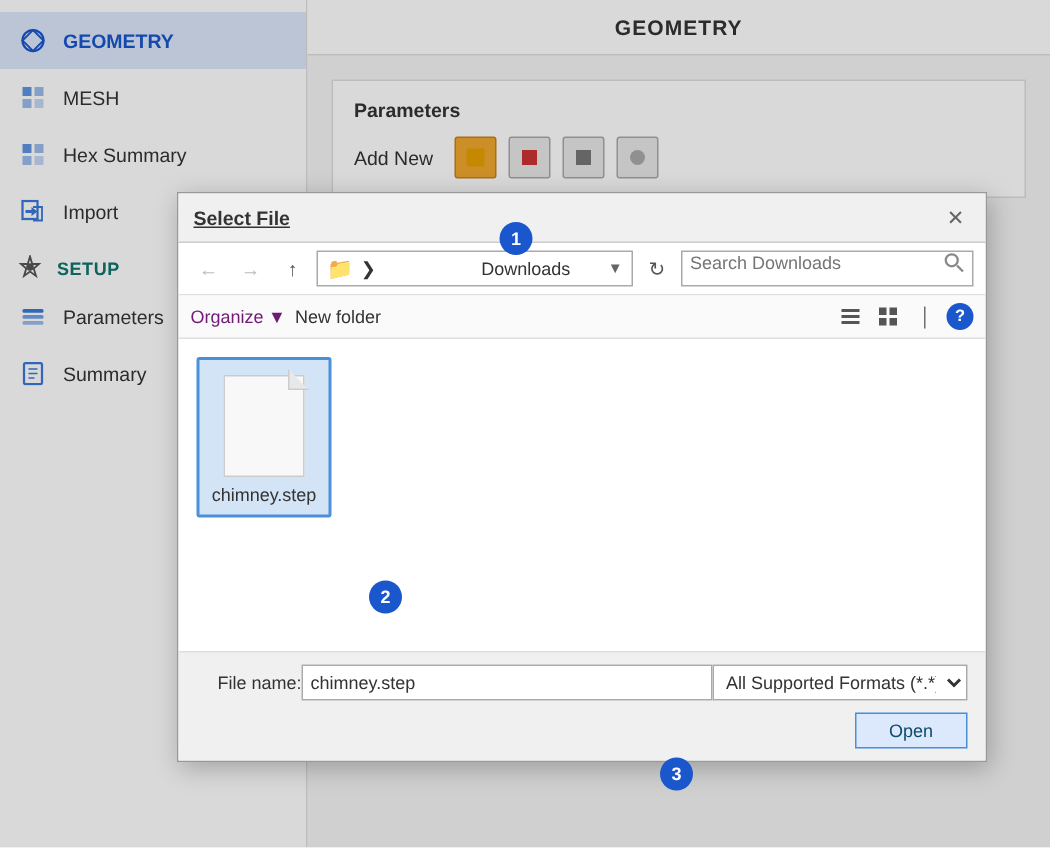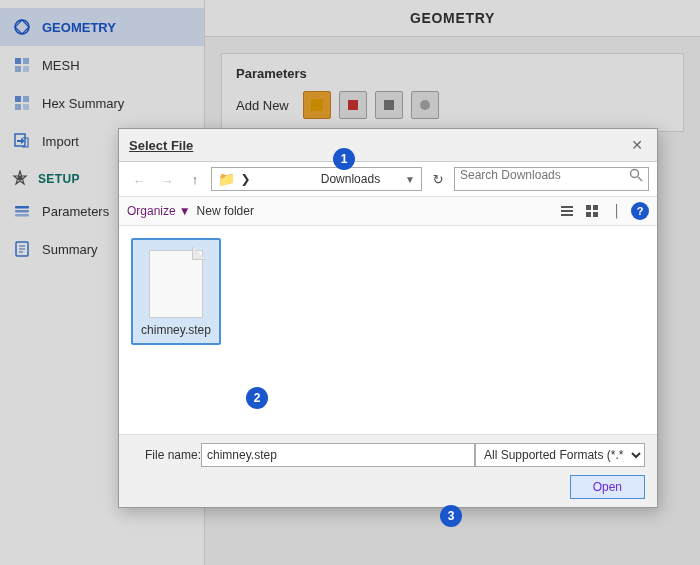--- a/index.html
+++ b/index.html
@@ -435,7 +435,7 @@
       padding: 4px 22px;
       font-size: 12px;
       cursor: pointer;
-      color: #6d28d9;
+      color: #0c4a6e;
     }
 
     .btn-cancel {

